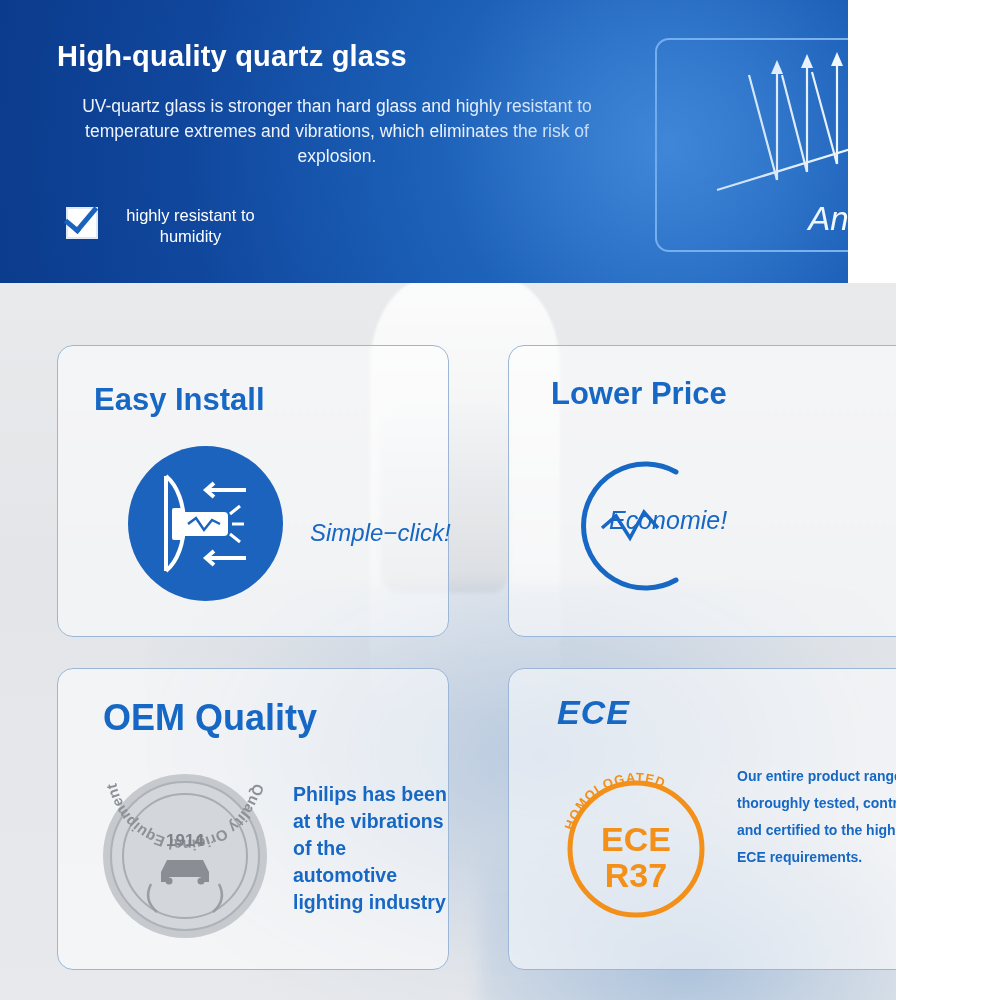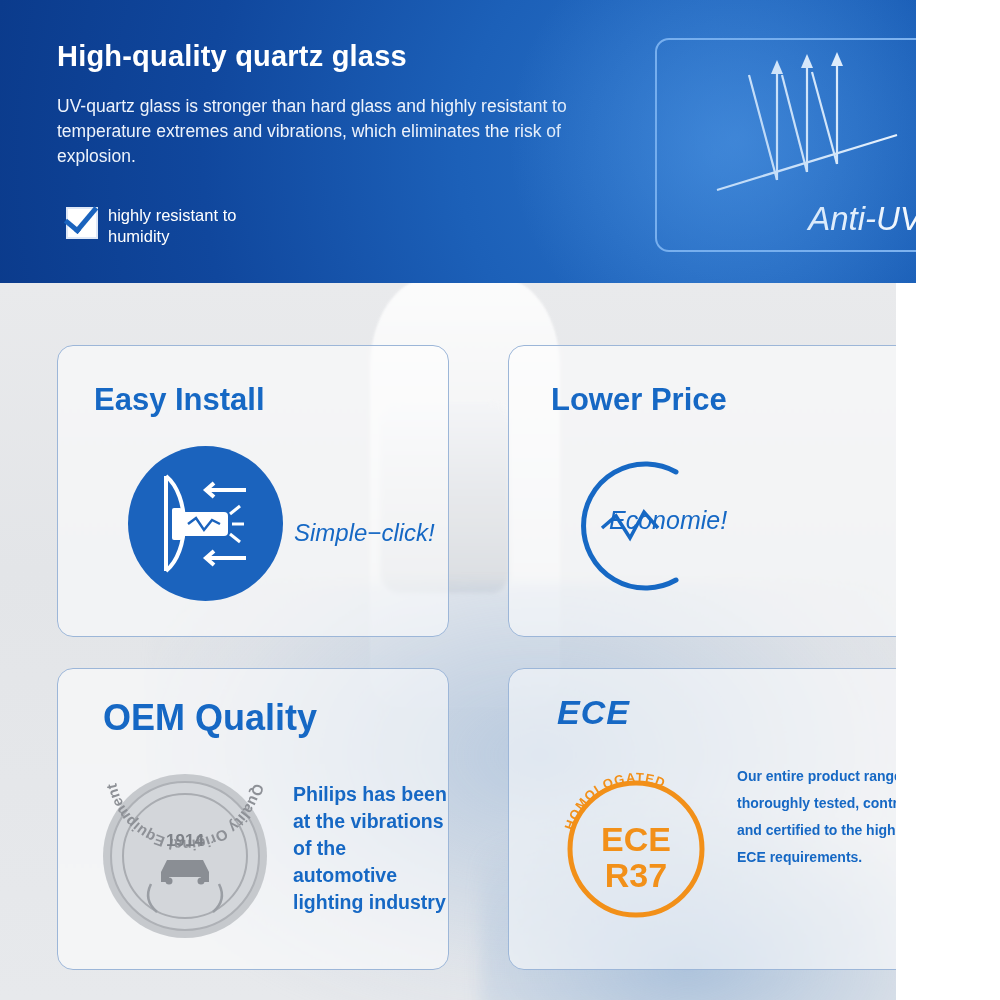--- a/index.html
+++ b/index.html
@@ -16,11 +16,12 @@
   }
   
   .banner{
-    position:absolute;left:0;top:0;width:916px;height:283px;
+    position:absolute;left:0;top:0;width:848px;height:283px;
     background:
       radial-gradient(circle at 78% 55%, #2a72c8 0%, #1c60b8 35%, #10479d 70%, #0b3b8c 100%),
       linear-gradient(180deg,#10479d,#0b3c8e);
     overflow:hidden;
+    text-align:center;
   }
   .banner:after{
     content:"";position:absolute;right:-80px;top:-120px;width:520px;height:520px;

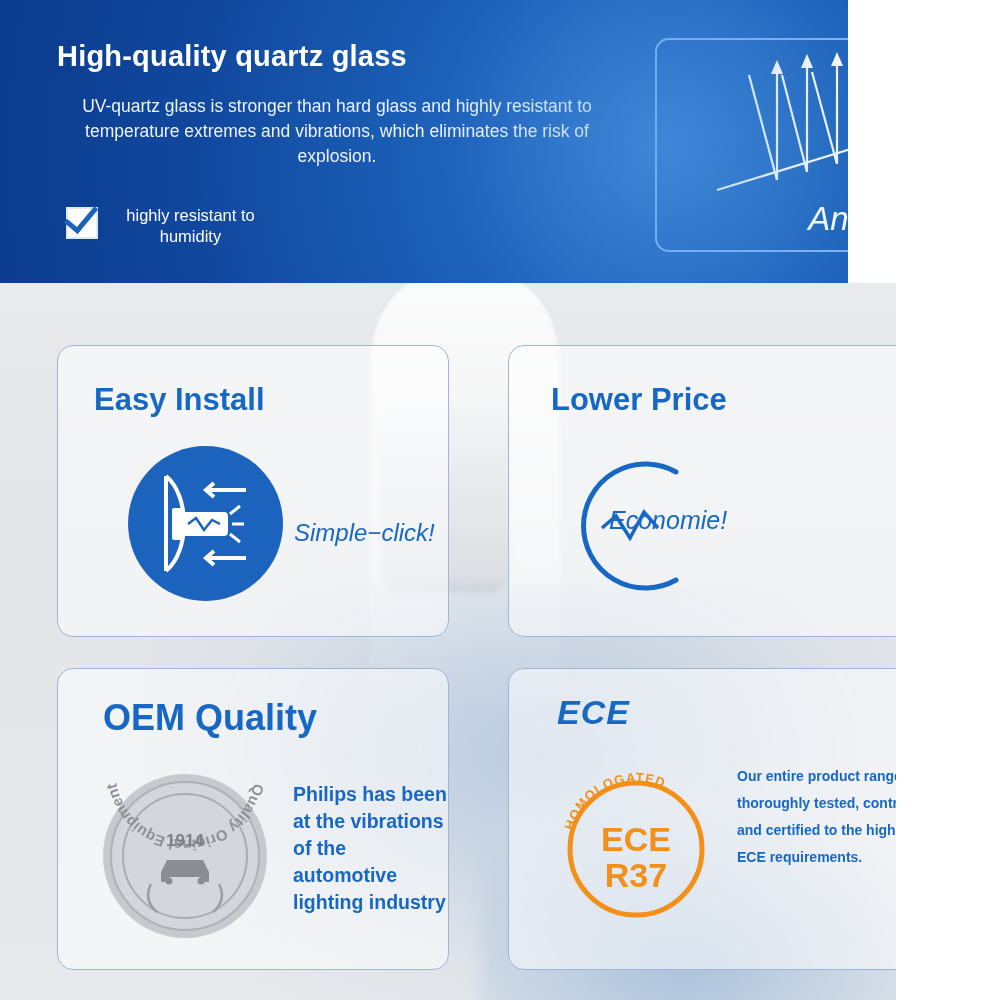--- a/index.html
+++ b/index.html
@@ -105,7 +105,7 @@
     position:absolute;font-weight:bold;color:#1668c4;
   }
   .c1 .card-title{left:36px;top:36px;font-size:31px;}
-  .c2 .card-title{left:42px;top:36px;font-size:31px;}
+  .c2 .card-title{left:42px;top:30px;font-size:31px;}
   .c3 .card-title{left:45px;top:28px;font-size:36px;}
   .c4 .card-title{left:48px;top:24px;font-size:34px;font-style:italic;letter-spacing:1px;}
 

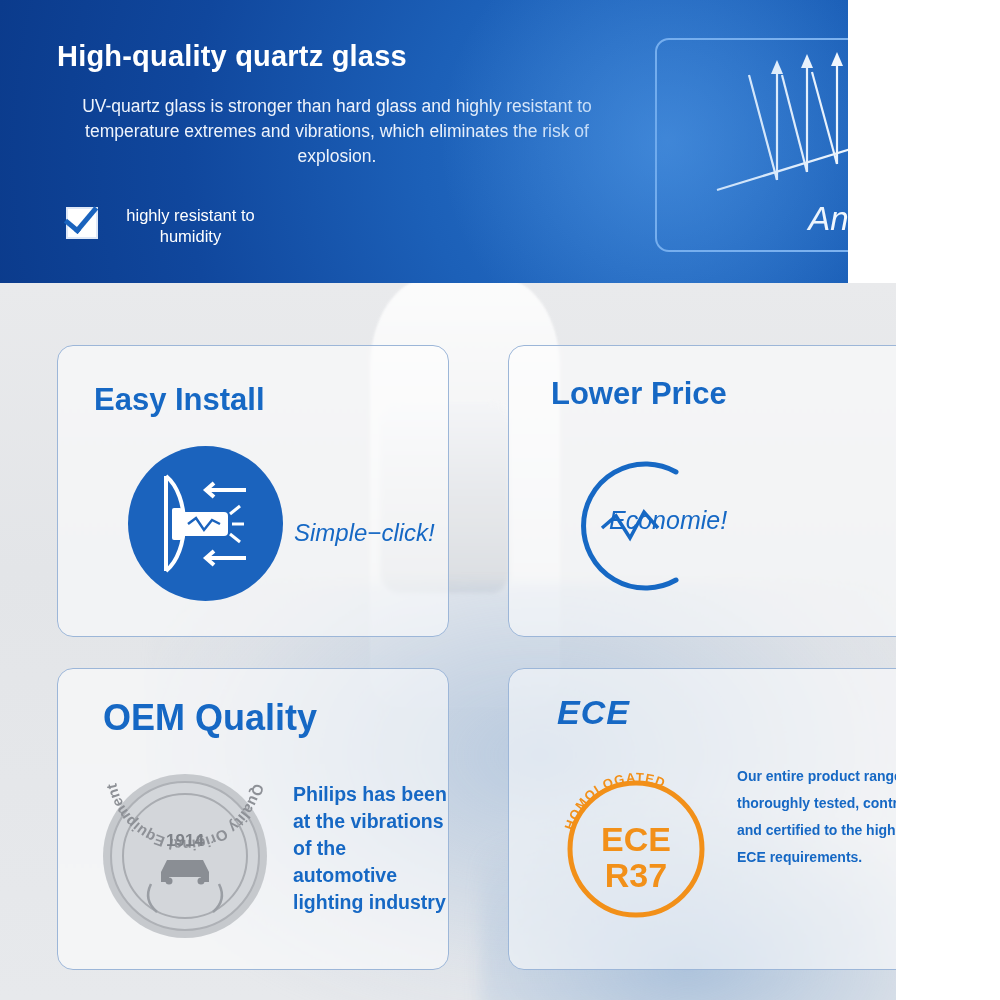--- a/index.html
+++ b/index.html
@@ -115,7 +115,7 @@
     background:#1b63bd;
   }
   .ei-script{
-    position:absolute;left:236px;top:173px;color:#1668c4;font-size:24px;font-style:italic;
+    position:absolute;left:252px;top:173px;color:#1668c4;font-size:24px;font-style:italic;
   }
   
   .lp-arc{position:absolute;left:45px;top:100px;width:160px;height:160px;}

